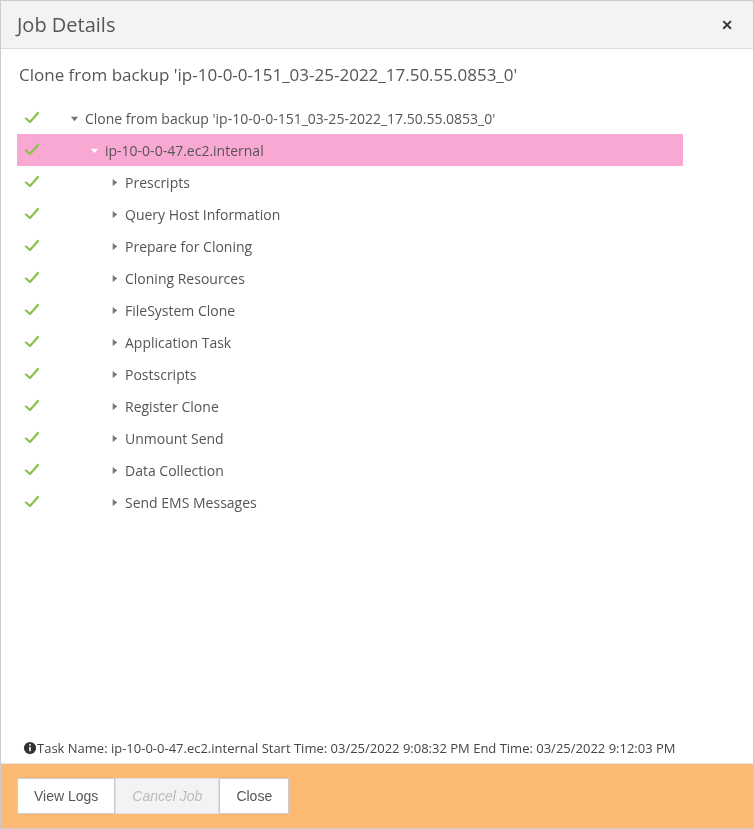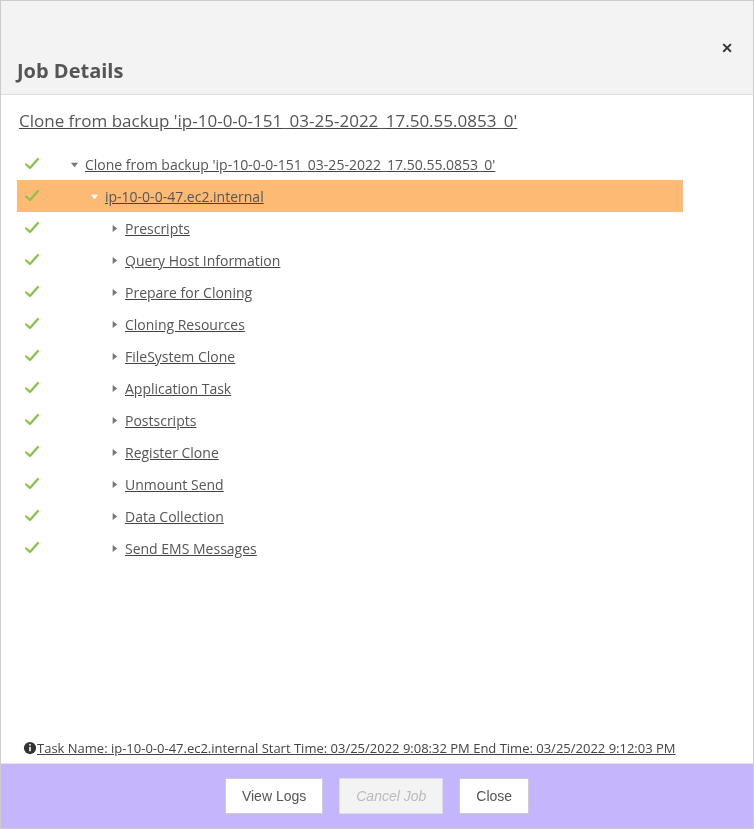--- a/index.html
+++ b/index.html
@@ -34,8 +34,7 @@
     .header-title {
       font-size: 20px;
       color: #555;
-      font-weight: 700;
-      margin-top: 46px;
+      font-weight: 400;
     }
     .close-x {
       font-size: 14px;

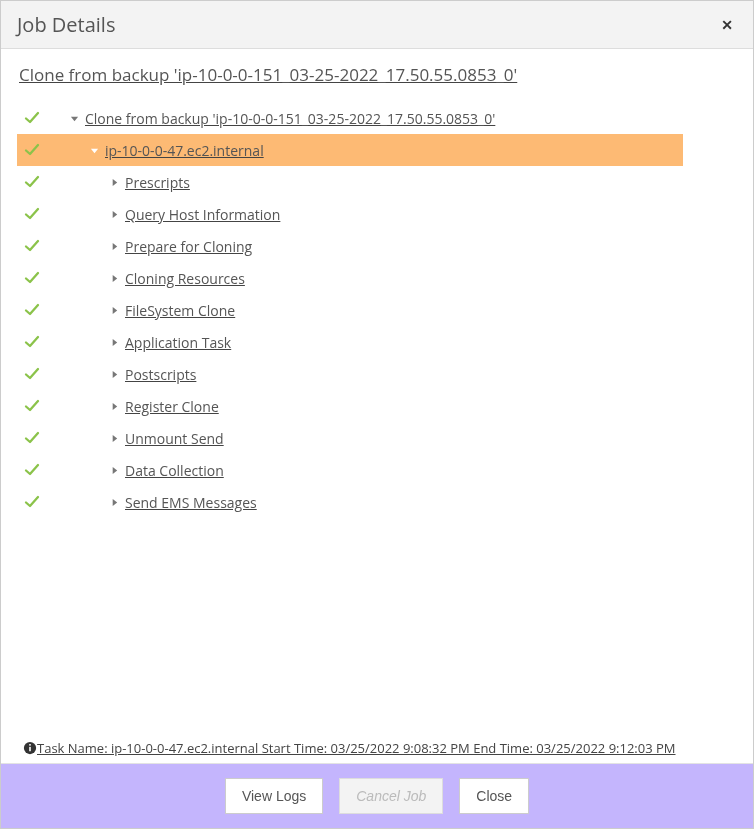--- a/index.html
+++ b/index.html
@@ -50,7 +50,6 @@
       flex-direction: column;
       padding: 14px 16px 0 16px;
       position: relative;
-      text-decoration: underline;
     }
     .subtitle {
       font-size: 17px;

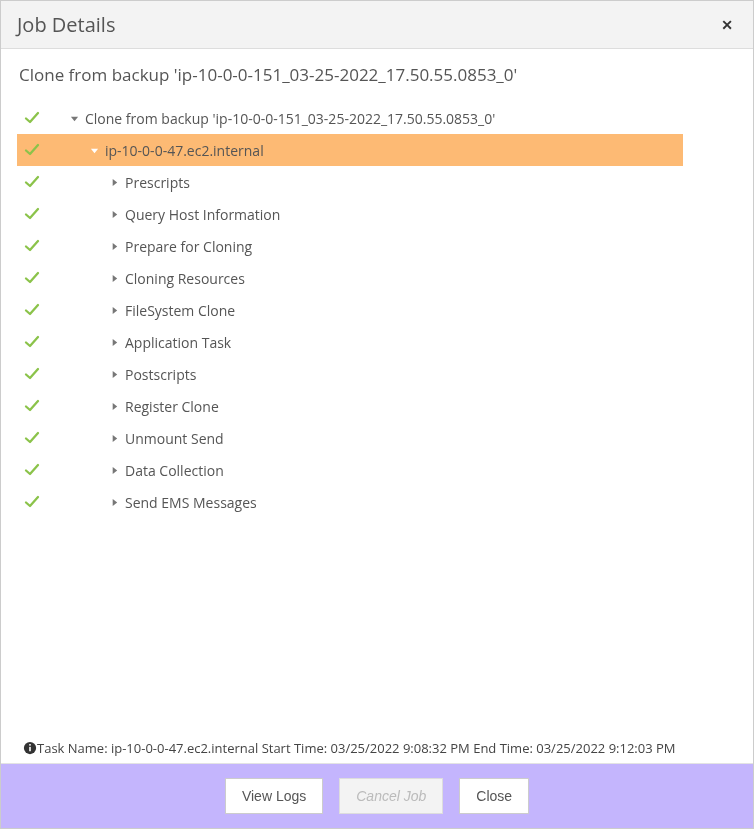--- a/index.html
+++ b/index.html
@@ -83,7 +83,7 @@
       font-size: 14px;
     }
     .row.selected {
-      background: #fdba74;
+      background: #f9a8d4;
     }
     .status-cell {
       width: 30px;

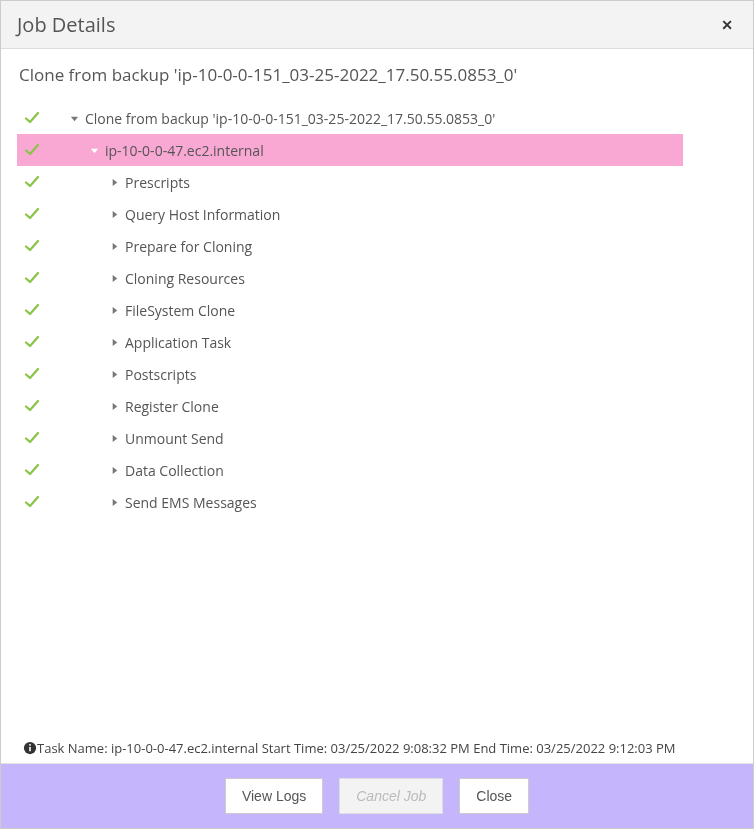--- a/index.html
+++ b/index.html
@@ -130,12 +130,12 @@
       justify-content: center;
     }
     .footer {
-      background: #c4b5fd;
+      background: #fdba74;
       border-top: 1px solid #e3e3e3;
       padding: 14px 16px;
       display: flex;
-      justify-content: center;
-      gap: 16px;
+      justify-content: flex-start;
+      gap: 0;
     }
     .btn {
       background: #fff;

